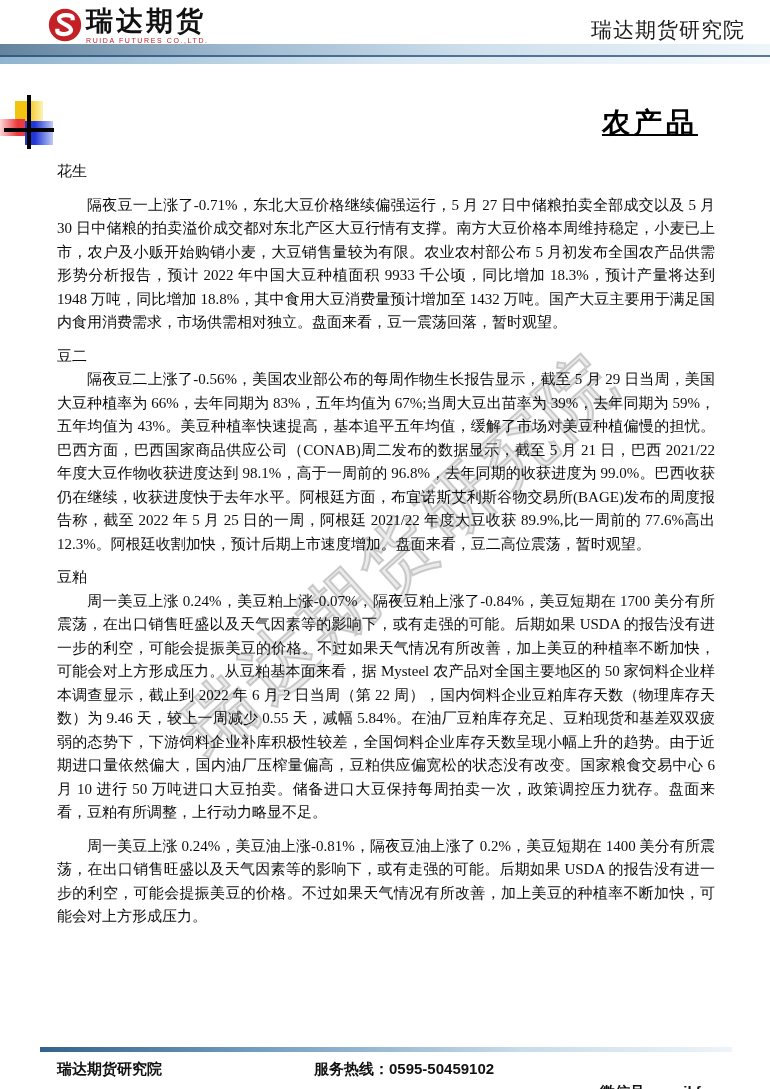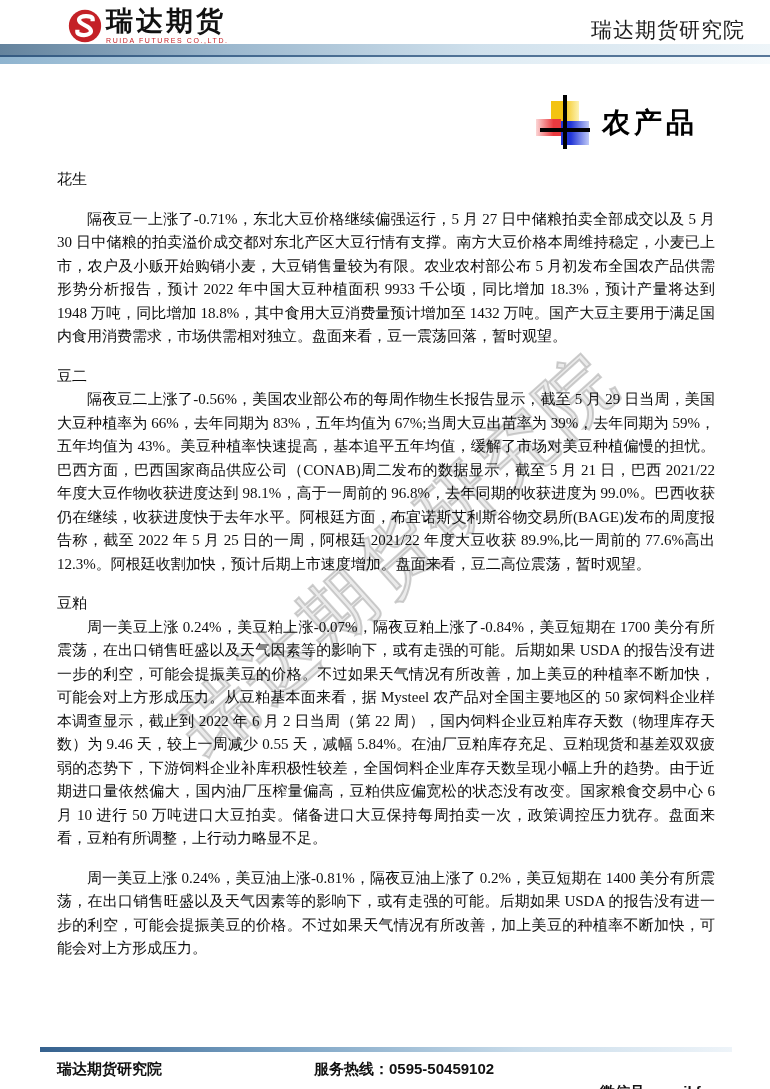--- a/index.html
+++ b/index.html
@@ -9,7 +9,7 @@
   }
   
   .header{position:absolute;left:0;top:0;width:770px;height:44px;}
-  .logo{position:absolute;left:68px;top:6px;display:flex;align-items:center;}
+  .logo{position:absolute;left:48px;top:6px;display:flex;align-items:flex-start;}
   .logo-mark{width:34px;height:34px;margin-top:2px;}
   .logo-text-wrap{margin-left:4px;}
   .logo-cn{

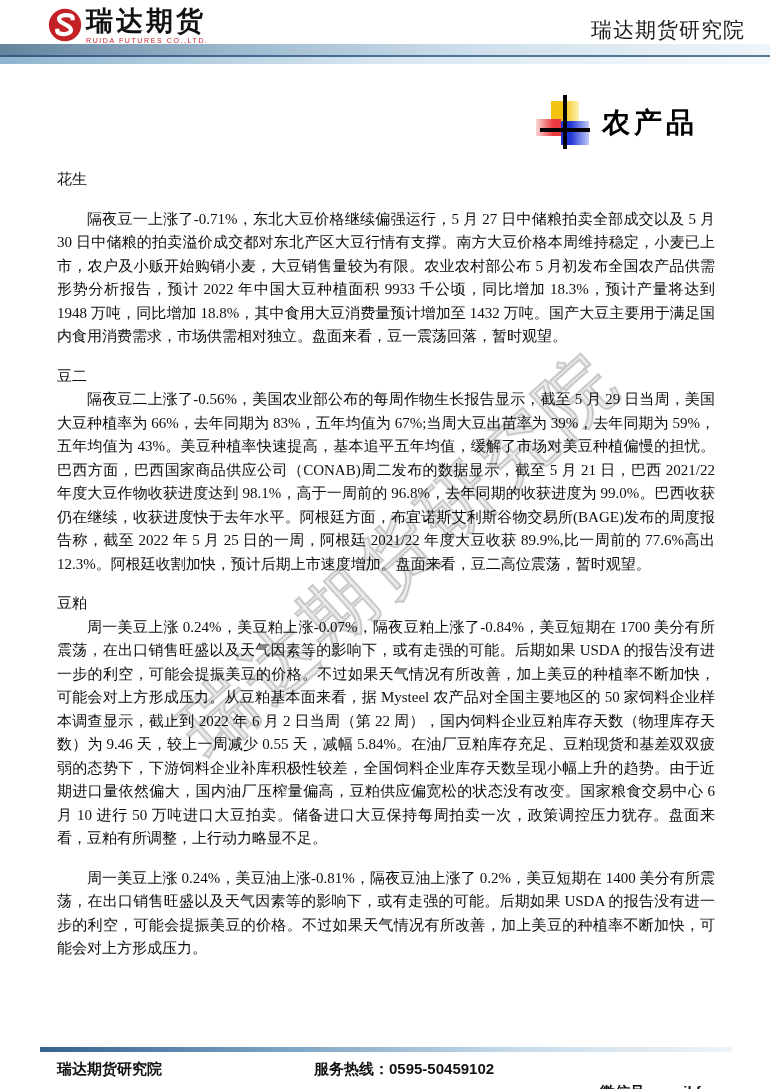--- a/index.html
+++ b/index.html
@@ -47,7 +47,7 @@
   
   .title-block{
     position:absolute;left:0;top:92px;width:698px;height:62px;
-    display:flex;align-items:center;justify-content:flex-end;z-index:1;
+    display:flex;align-items:center;justify-content:space-between;z-index:1;text-decoration:underline;
   }
   .title-icon{position:relative;width:56px;height:56px;margin-right:10px;}
   .sq-yellow{position:absolute;left:15px;top:6px;width:28px;height:22px;

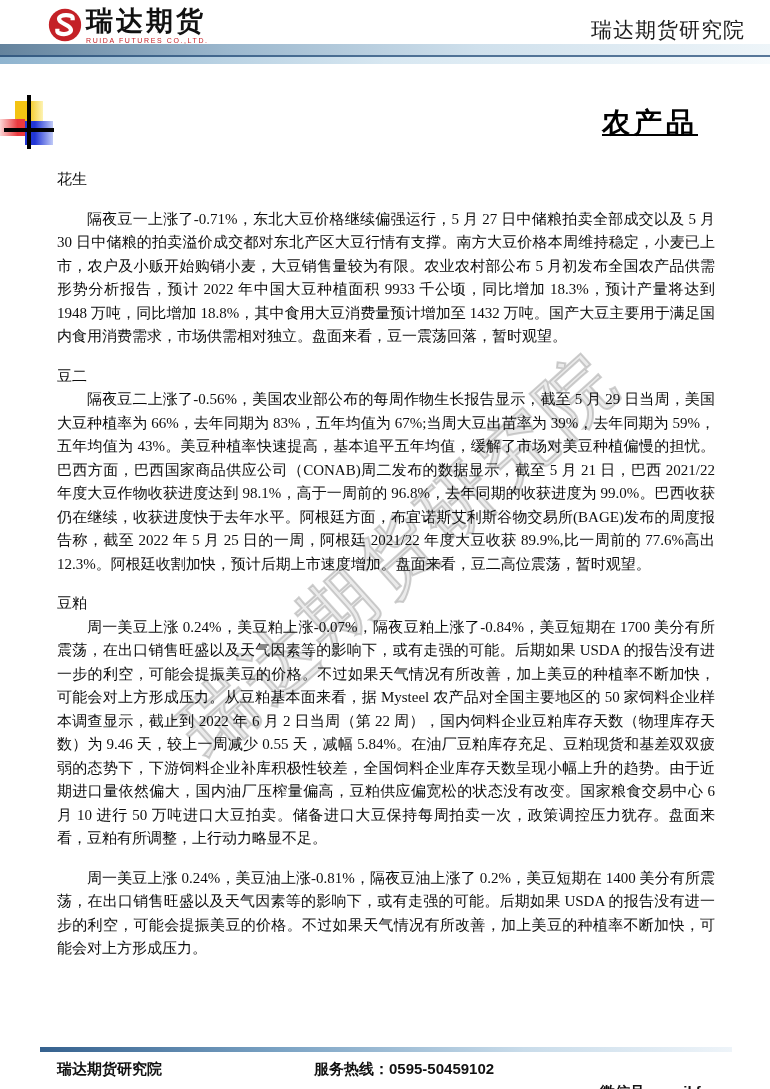--- a/index.html
+++ b/index.html
@@ -64,7 +64,7 @@
     position:absolute;left:57px;top:152px;width:658px;z-index:1;
     font-size:15px;line-height:23.5px;color:#0d0d0d;
   }
-  .section{margin:16px 0 10px 0;}
+  .section{margin:8px 0 10px 0;}
   .section-heading{font-size:15px;line-height:23.5px;}
   .section-body{
     margin:0;text-align:justify;text-align-last:left;text-indent:2em;

